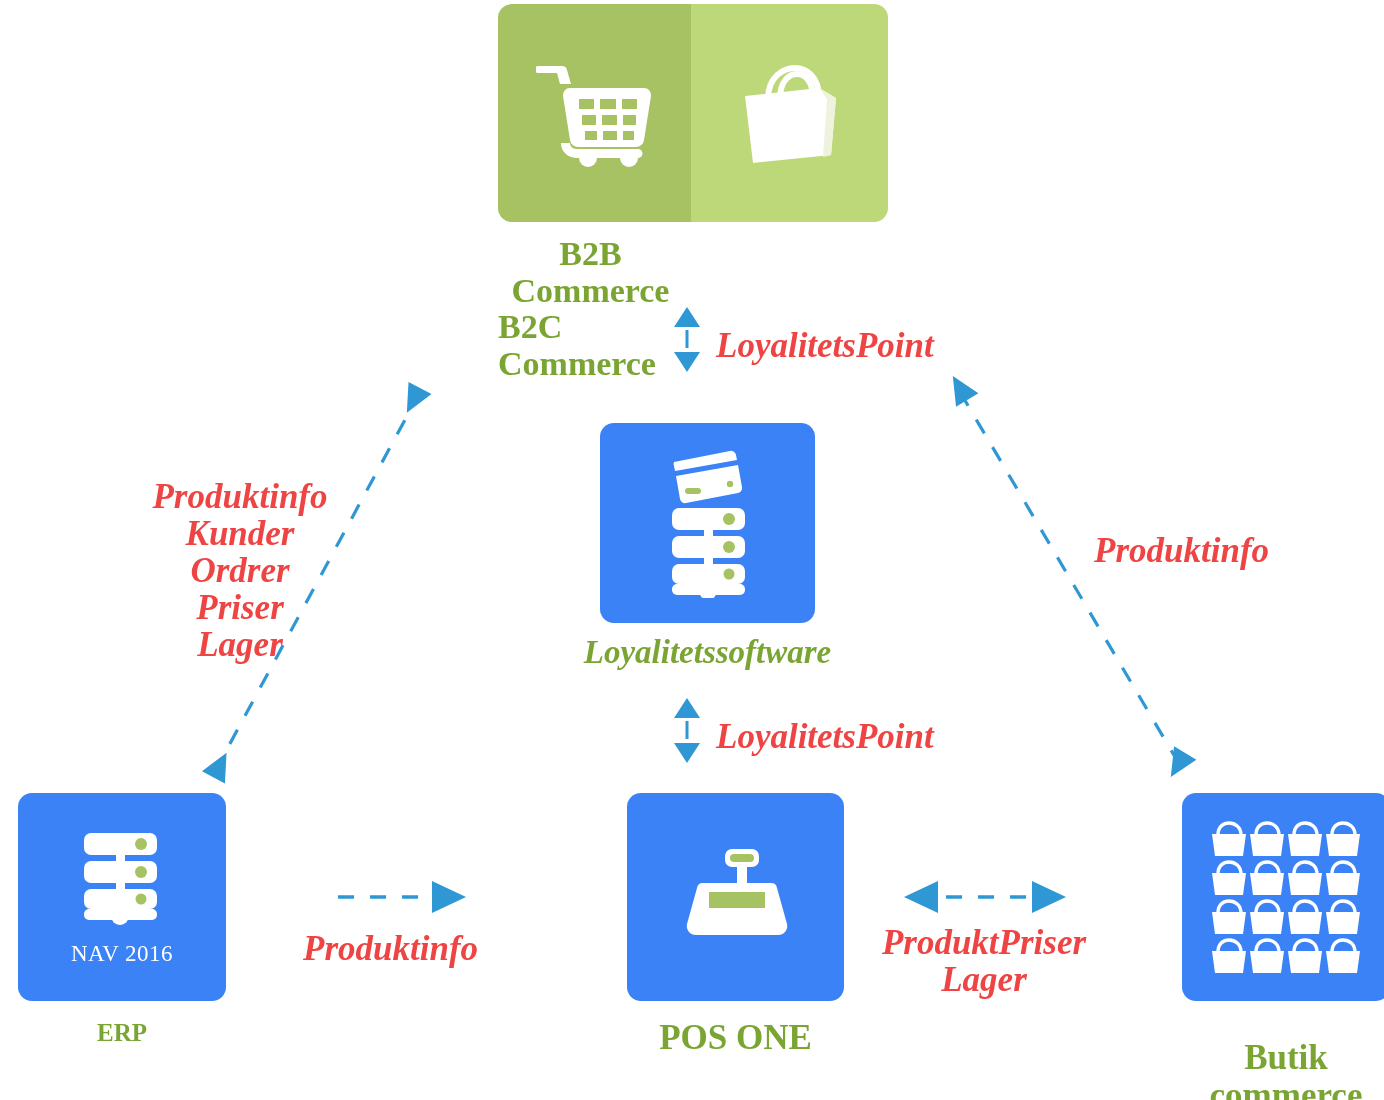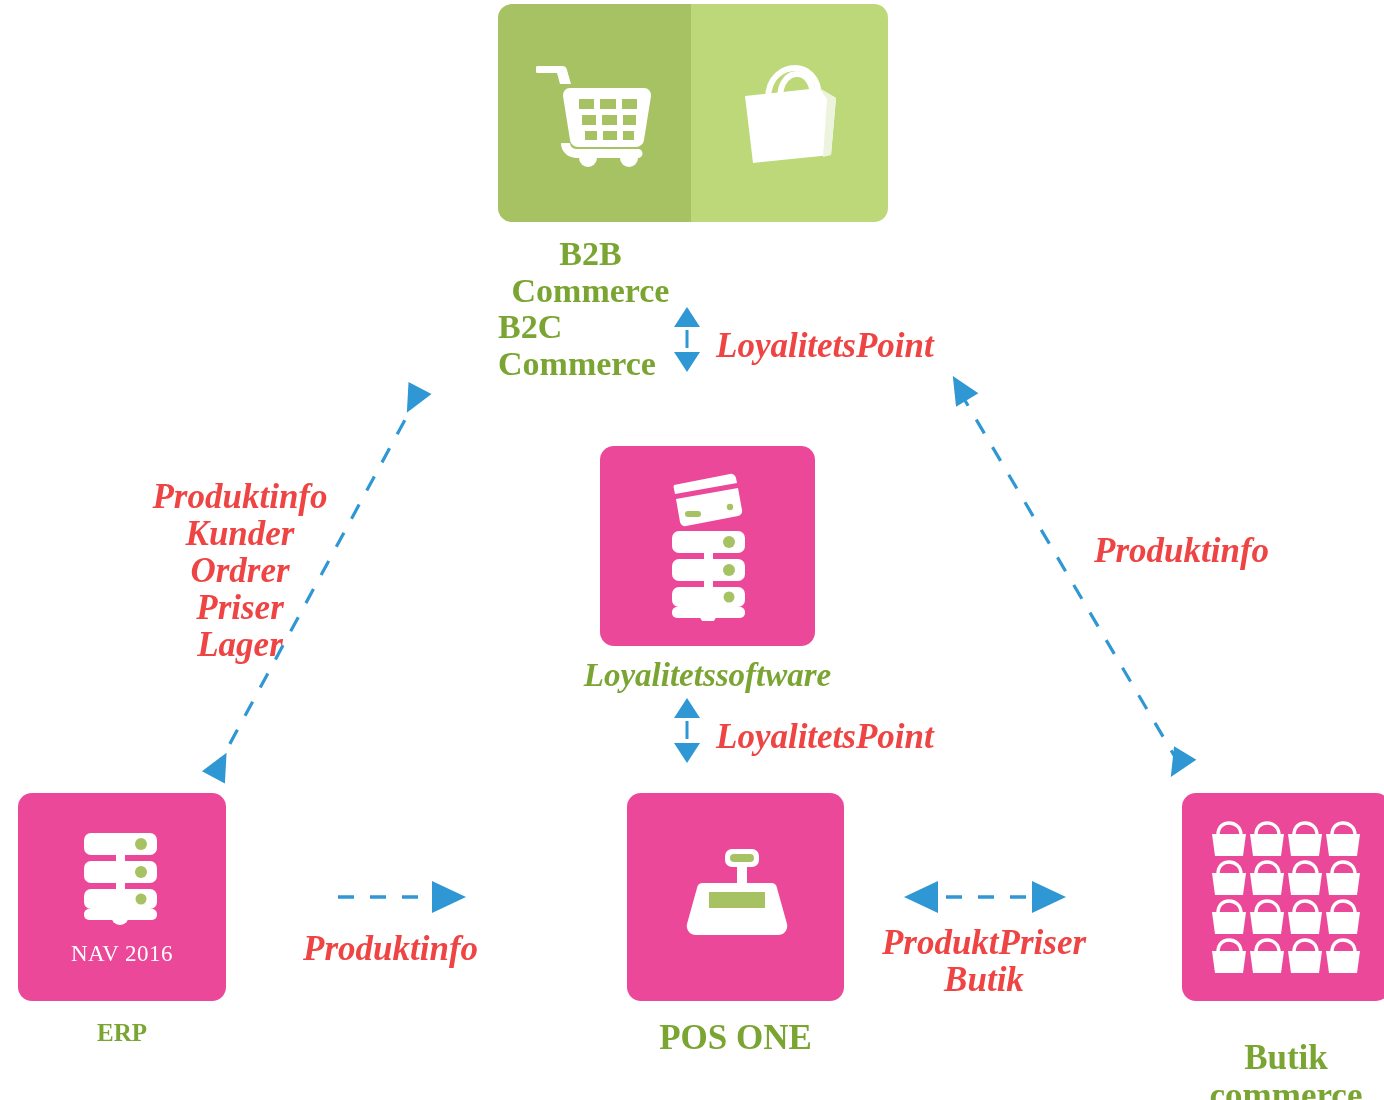--- a/index.html
+++ b/index.html
@@ -154,7 +154,7 @@
     </div>
   </div>
 
-  <div class="node" style="left:585px; top:446px; width:245px;">
+  <div class="node" style="left:585px; top:423px; width:245px;">
     <div class="tile" style="width:215px; height:200px;">
 
       <svg width="125" height="150" viewBox="0 0 125 150">

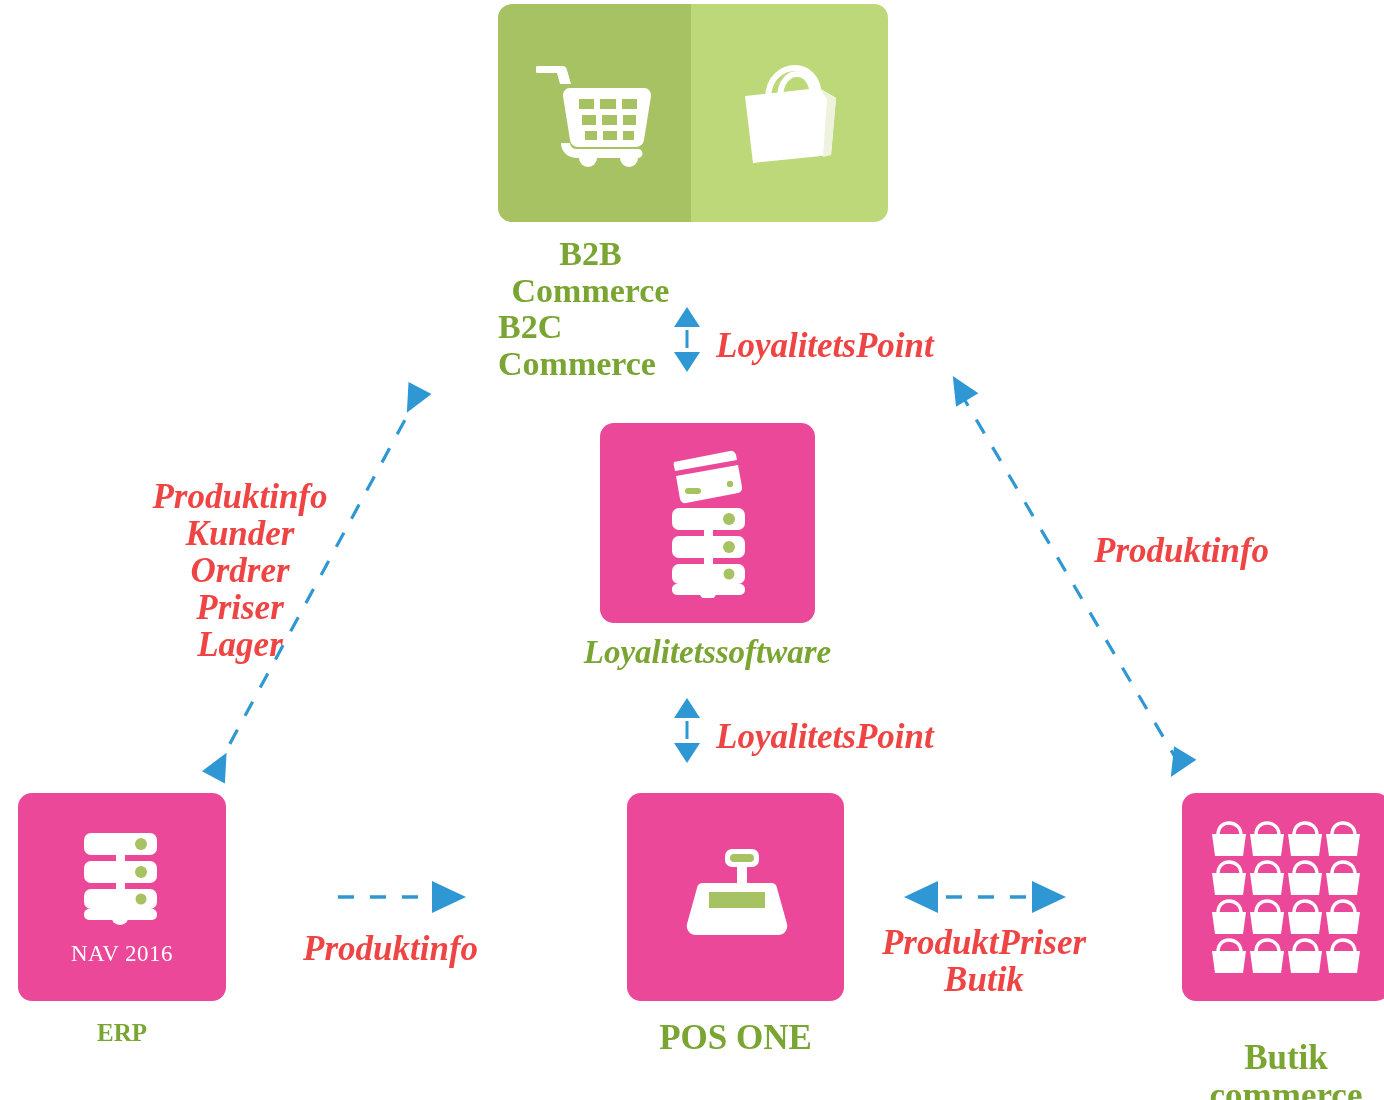--- a/index.html
+++ b/index.html
@@ -25,7 +25,7 @@
   }
   .tile {
     border-radius: 14px;
-    background: #ec4899;
+    background: #3b82f6;
     position: relative;
     display: flex;
     align-items: center;

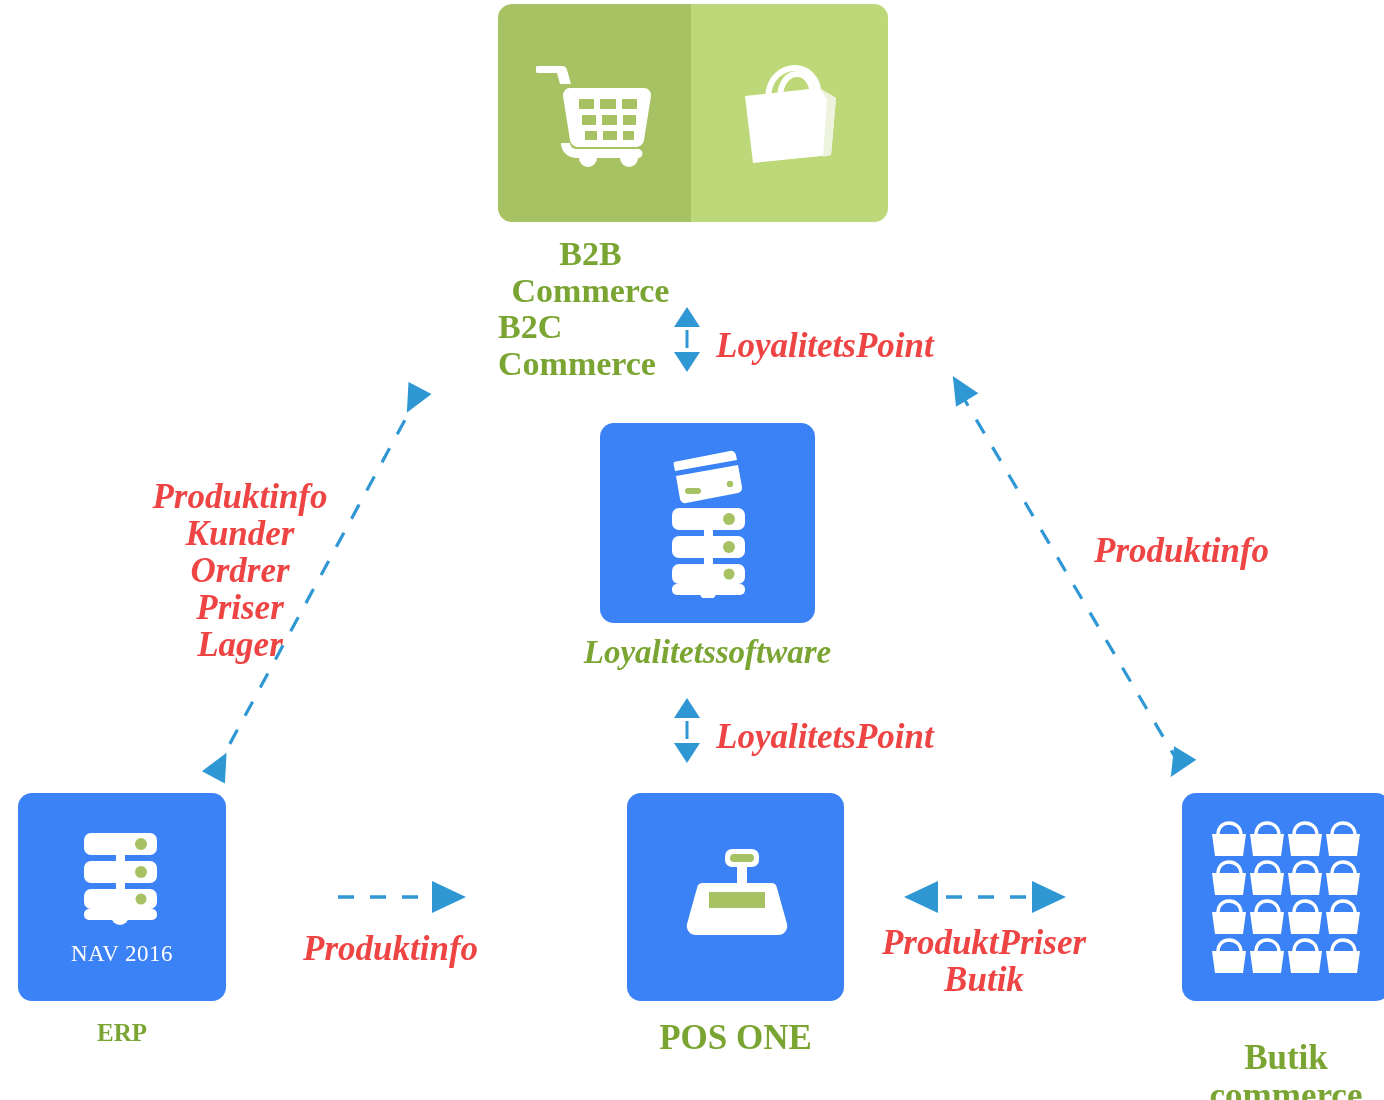--- a/index.html
+++ b/index.html
@@ -259,7 +259,7 @@
   <div class="edge-label" style="left:303px; top:930px; font-size:35px;">Produktinfo</div>
 
   <div class="edge-label" style="left:864px; top:924px; font-size:35px; text-align:center; width:240px;">ProduktPriser
-Butik</div>
+Lager</div>
 
 </div>
 

